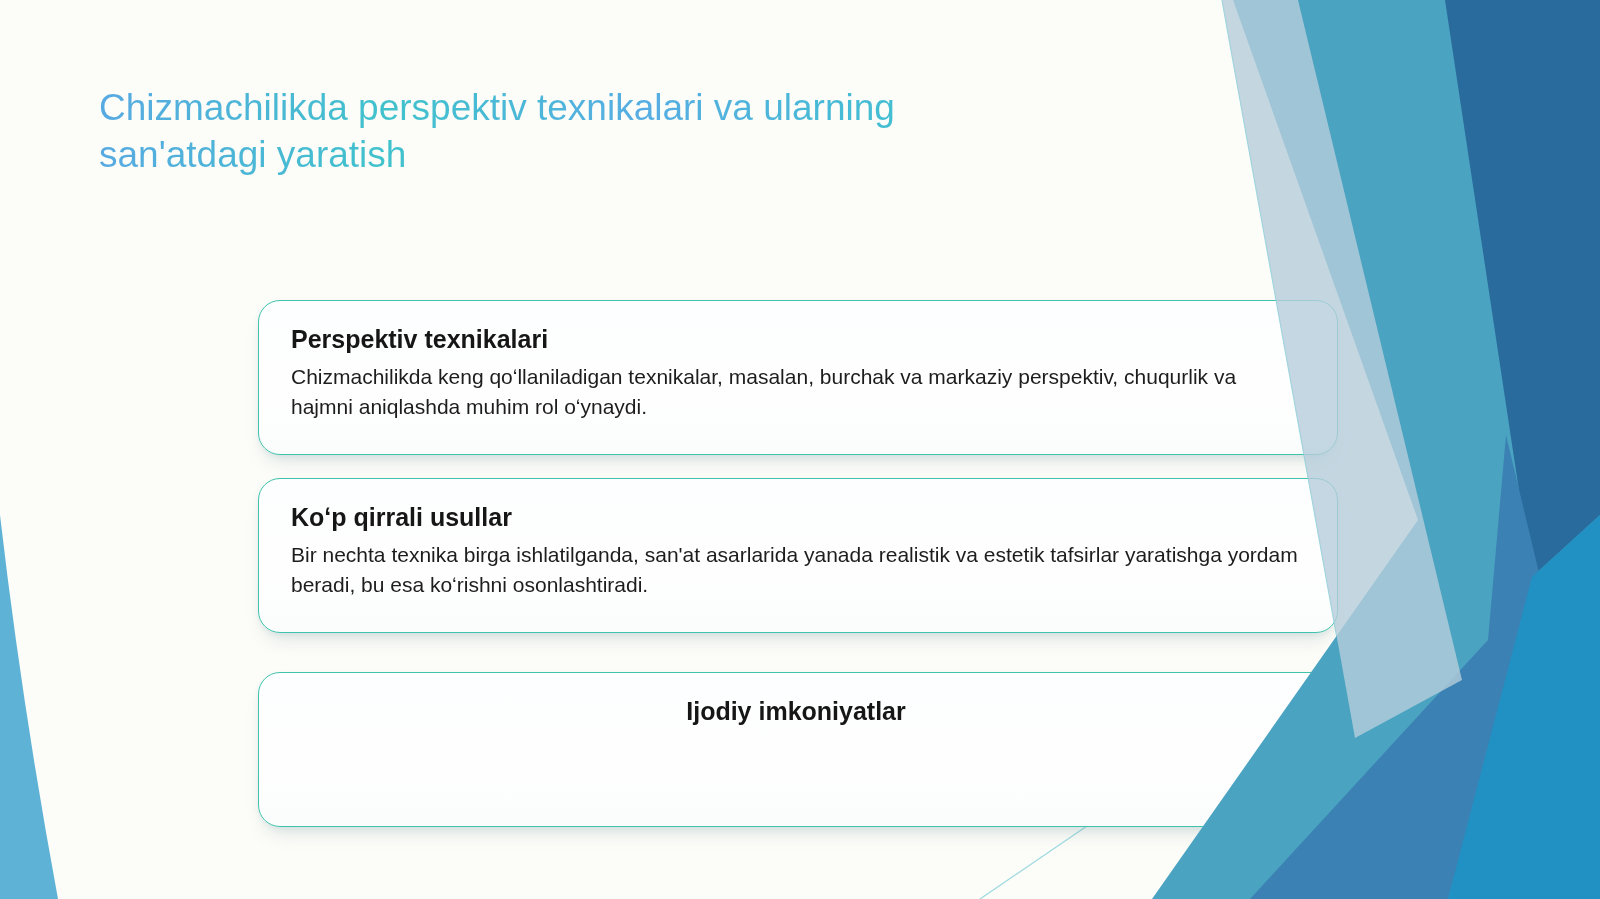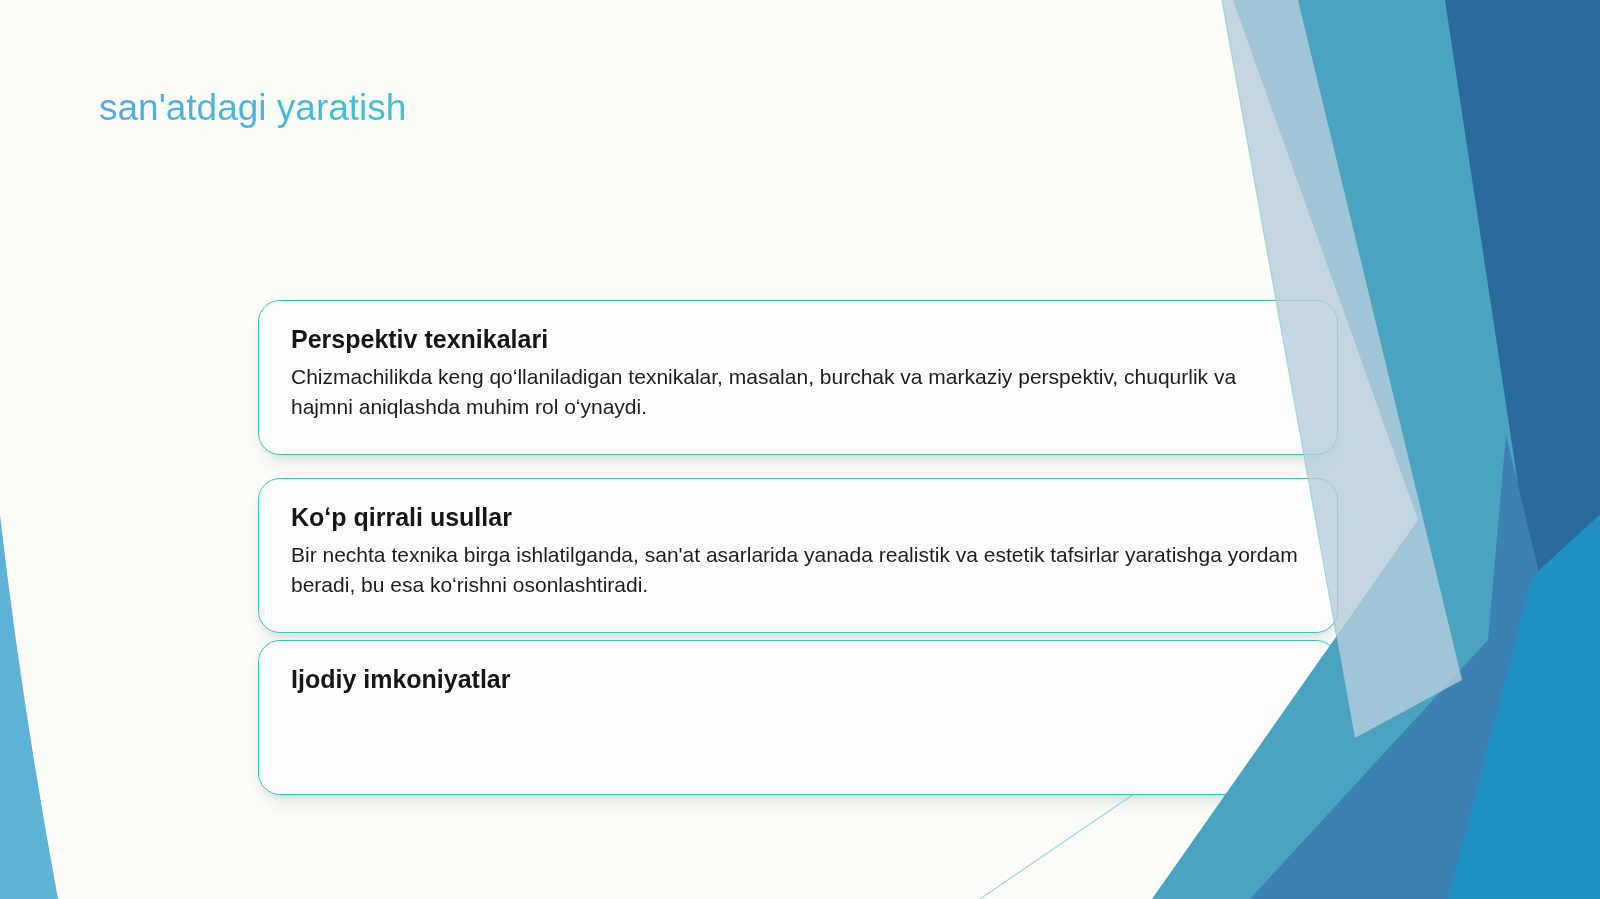--- a/index.html
+++ b/index.html
@@ -57,6 +57,7 @@
   </svg>
 
   <h1 class="slide-title">
+    <span>Chizmachilikda perspektiv texnikalari va ularning</span>
     <span>san'atdagi yaratish</span>
   </h1>
 

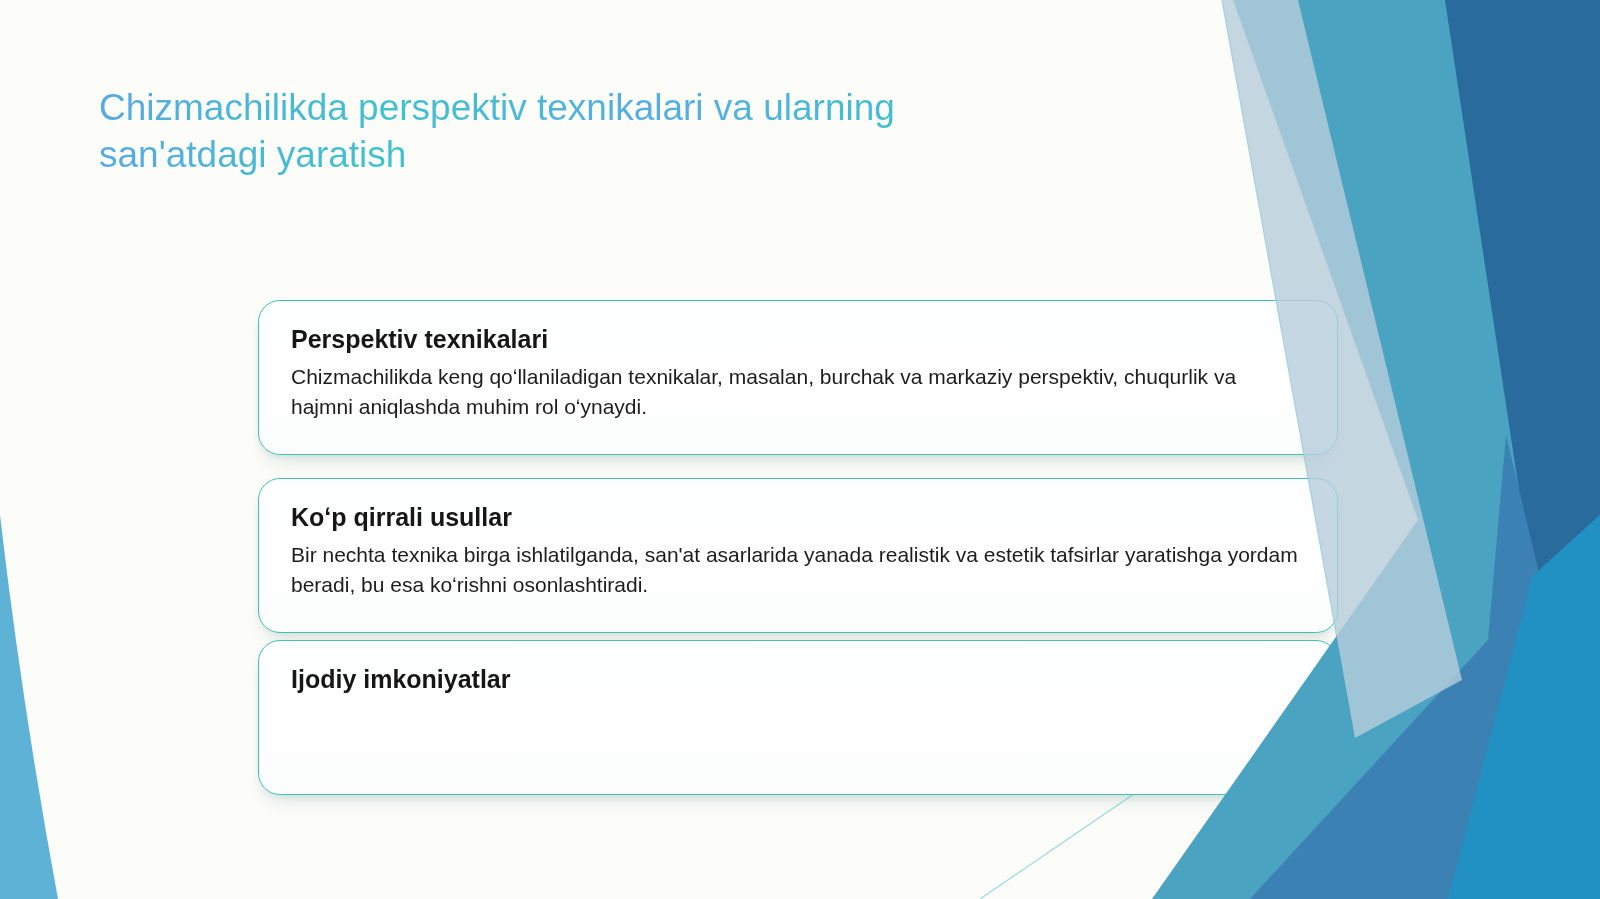--- a/index.html
+++ b/index.html
@@ -36,7 +36,7 @@
   }
   .card-1 { top: 300px; }
   .card-2 { top: 478px; }
-  .card-3 { top: 640px; }
+  .card-3 { top: 672px; text-align: center; }
 
   .card h3 {
     margin: 0 0 7px 0; font-size: 25px; line-height: 31px;

